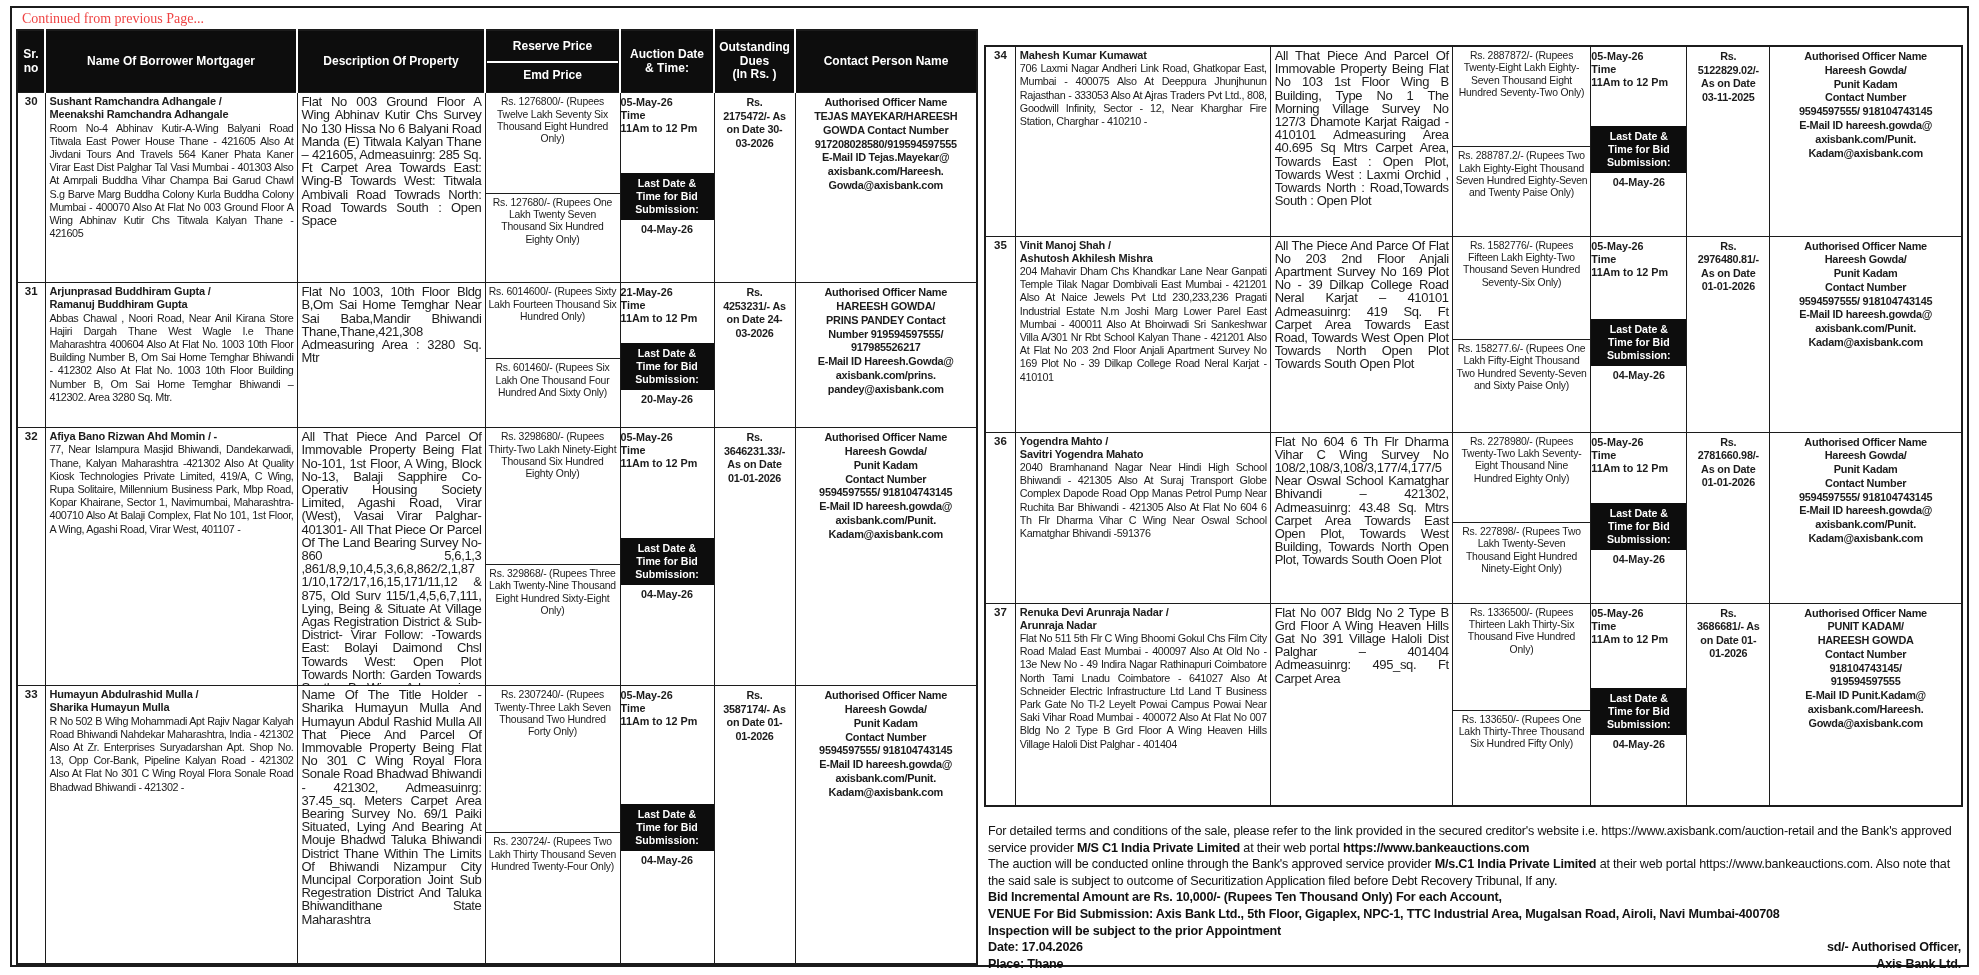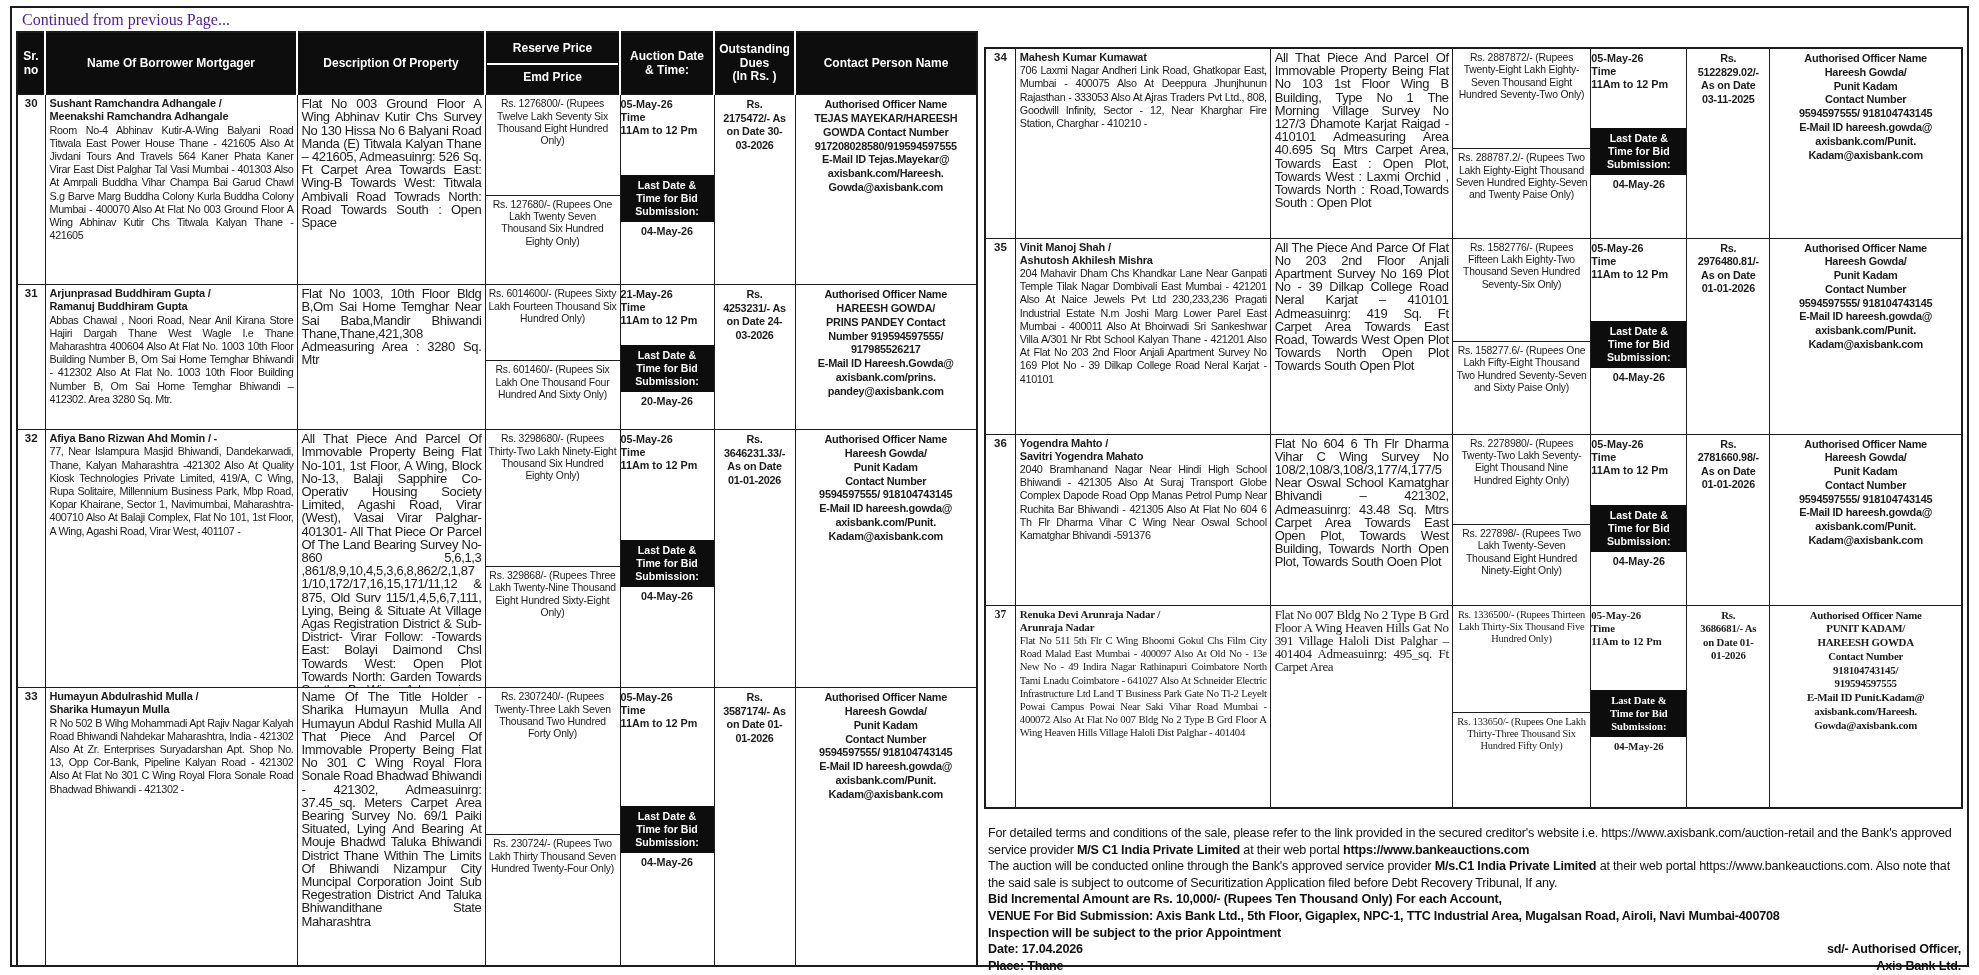--- a/index.html
+++ b/index.html
@@ -5,7 +5,7 @@
   html,body{margin:0;padding:0;background:#fff;}
   body{width:1979px;height:975px;overflow:hidden;font-family:"Liberation Sans",sans-serif;color:#1c1c1c;position:relative;}
   .frame{position:absolute;left:10px;top:6px;right:10px;bottom:8px;border:2px solid #1c1c1c;box-sizing:border-box;padding:2px 4px;}
-  .note{font-family:"Liberation Serif",serif;font-size:16px;color:#4c1d95;padding:1px 0 2px 6px;}
+  .note{font-family:"Liberation Serif",serif;font-size:14px;color:#ef4444;padding:1px 0 2px 6px;}
   .cols{display:flex;gap:8px;}
   .left-col{width:960px;flex:none;}
   .right-col{flex:1;min-width:0;padding-top:16px;}

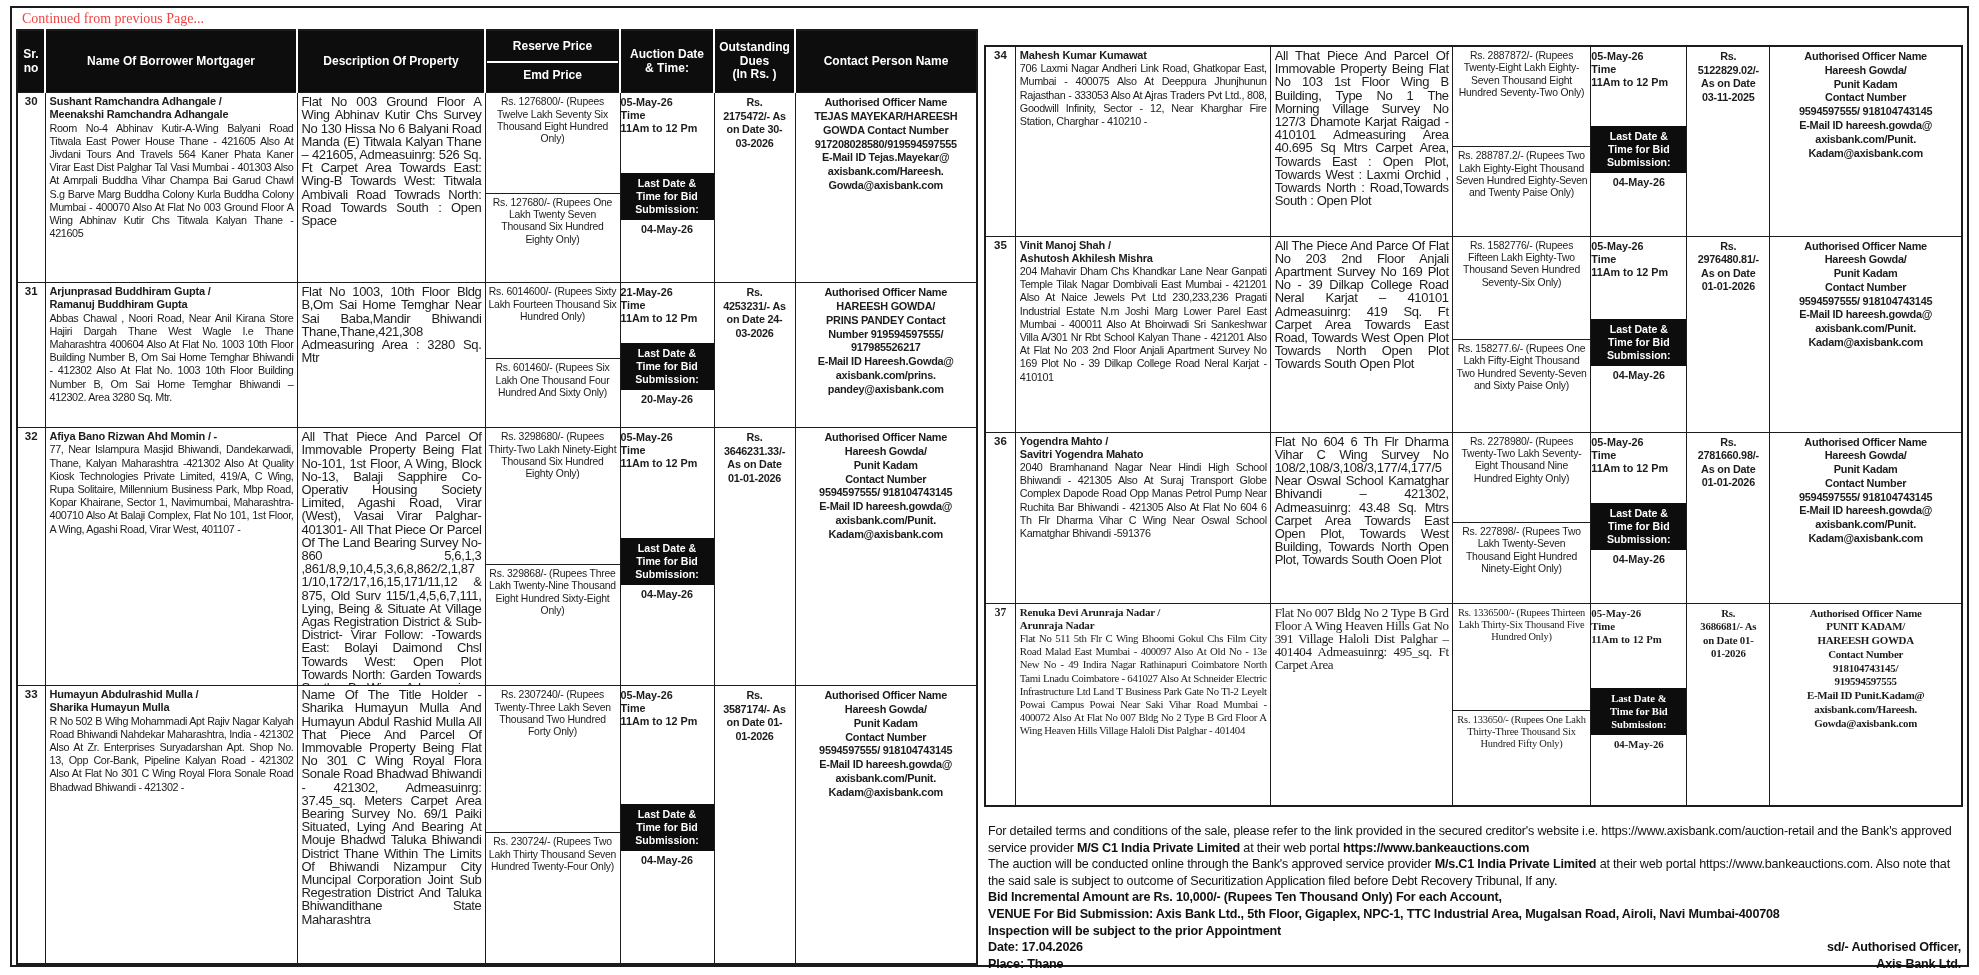--- a/index.html
+++ b/index.html
@@ -109,7 +109,7 @@
       </div>
     </td>
     <td class="cellhost">
-      <div class="cellfill desc">Flat No 003 Ground Floor A Wing Abhinav Kutir Chs Survey No 130 Hissa No 6 Balyani Road Manda (E) Titwala Kalyan Thane – 421605, Admeasuinrg: 526 Sq. Ft Carpet Area Towards East: Wing-B Towards West: Titwala Ambivali Road Towrads North: Road Towards South : Open Space</div>
+      <div class="cellfill desc">Flat No 003 Ground Floor A Wing Abhinav Kutir Chs Survey No 130 Hissa No 6 Balyani Road Manda (E) Titwala Kalyan Thane – 421605, Admeasuinrg: 285 Sq. Ft Carpet Area Towards East: Wing-B Towards West: Titwala Ambivali Road Towrads North: Road Towards South : Open Space</div>
     </td>
     <td class="cellhost">
       <div class="res-wrap">

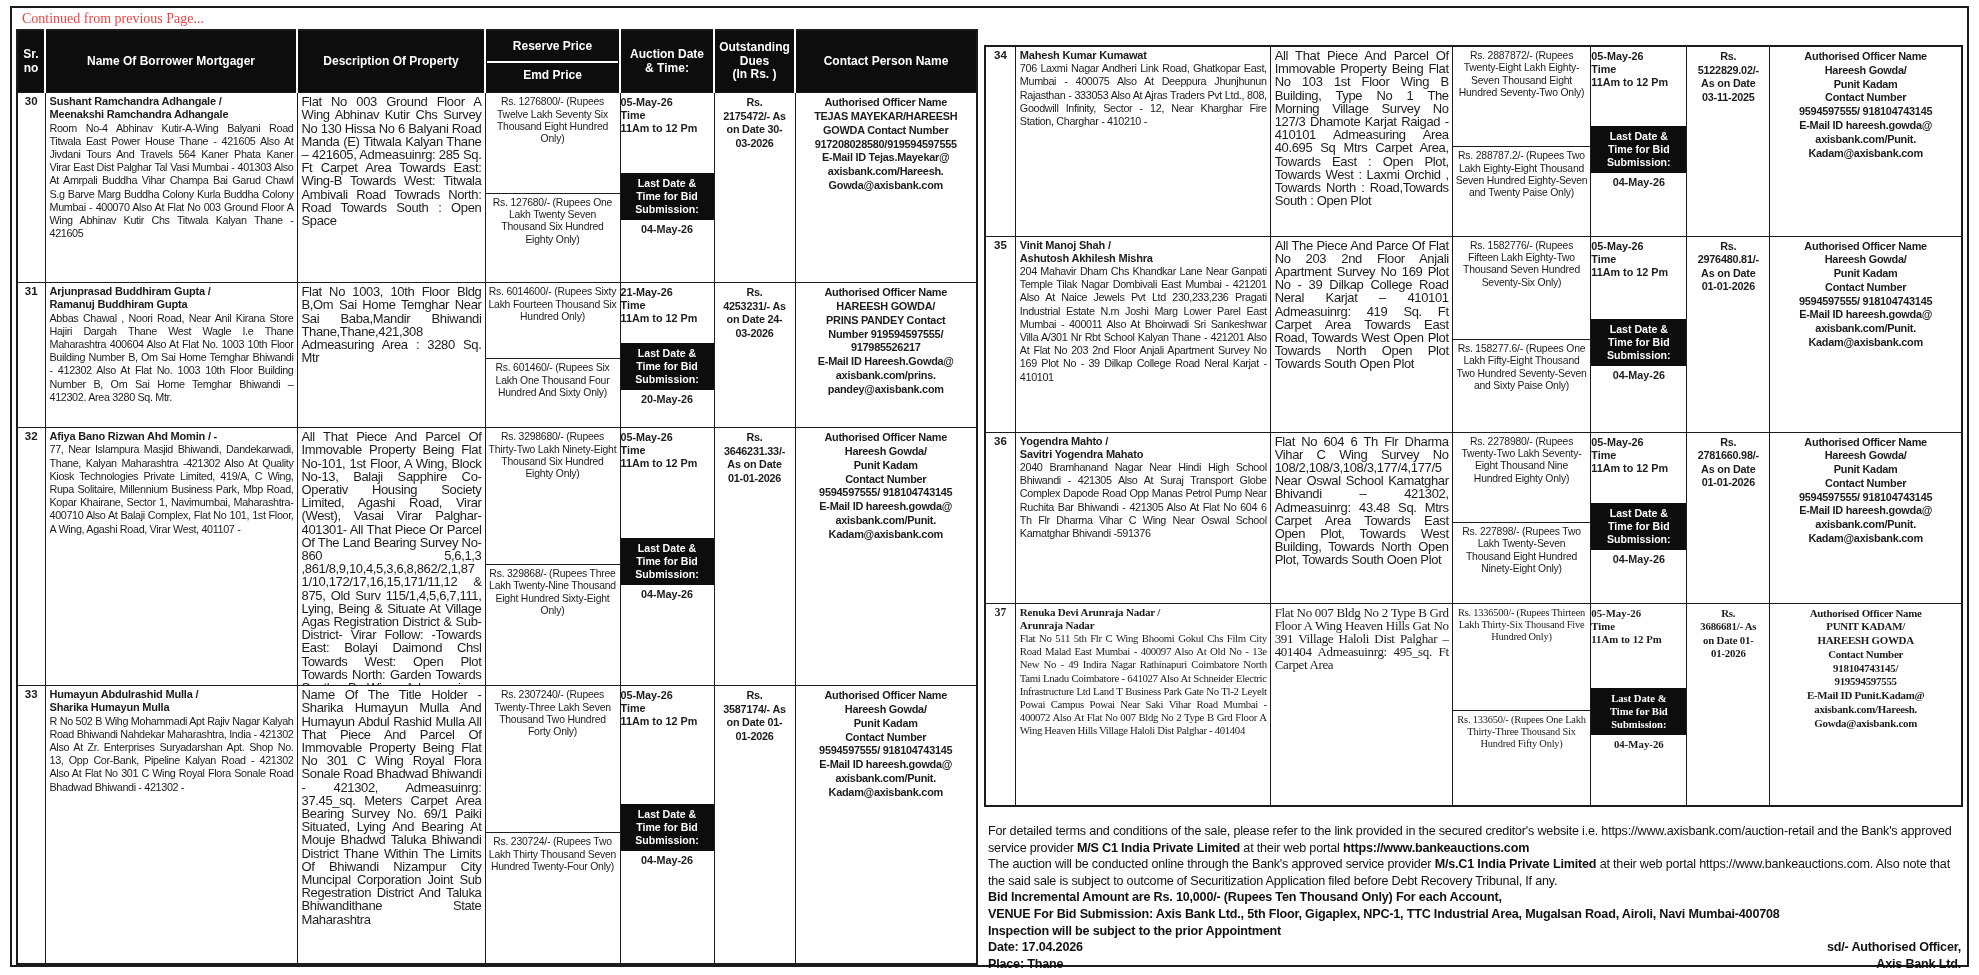--- a/index.html
+++ b/index.html
@@ -29,7 +29,7 @@
   #right-body tr:nth-child(1){height:190px;}
   #right-body tr:nth-child(2){height:196px;margin-left:42px;}
   #right-body tr:nth-child(3){height:171px;}
-  #right-body tr:nth-child(4){height:203px;font-family:Liberation Serif, serif;}
+  #right-body tr:nth-child(4){height:203px;}
 
   td.cellhost{position:relative;}
   .cellfill{position:absolute;inset:0;overflow:hidden;}

